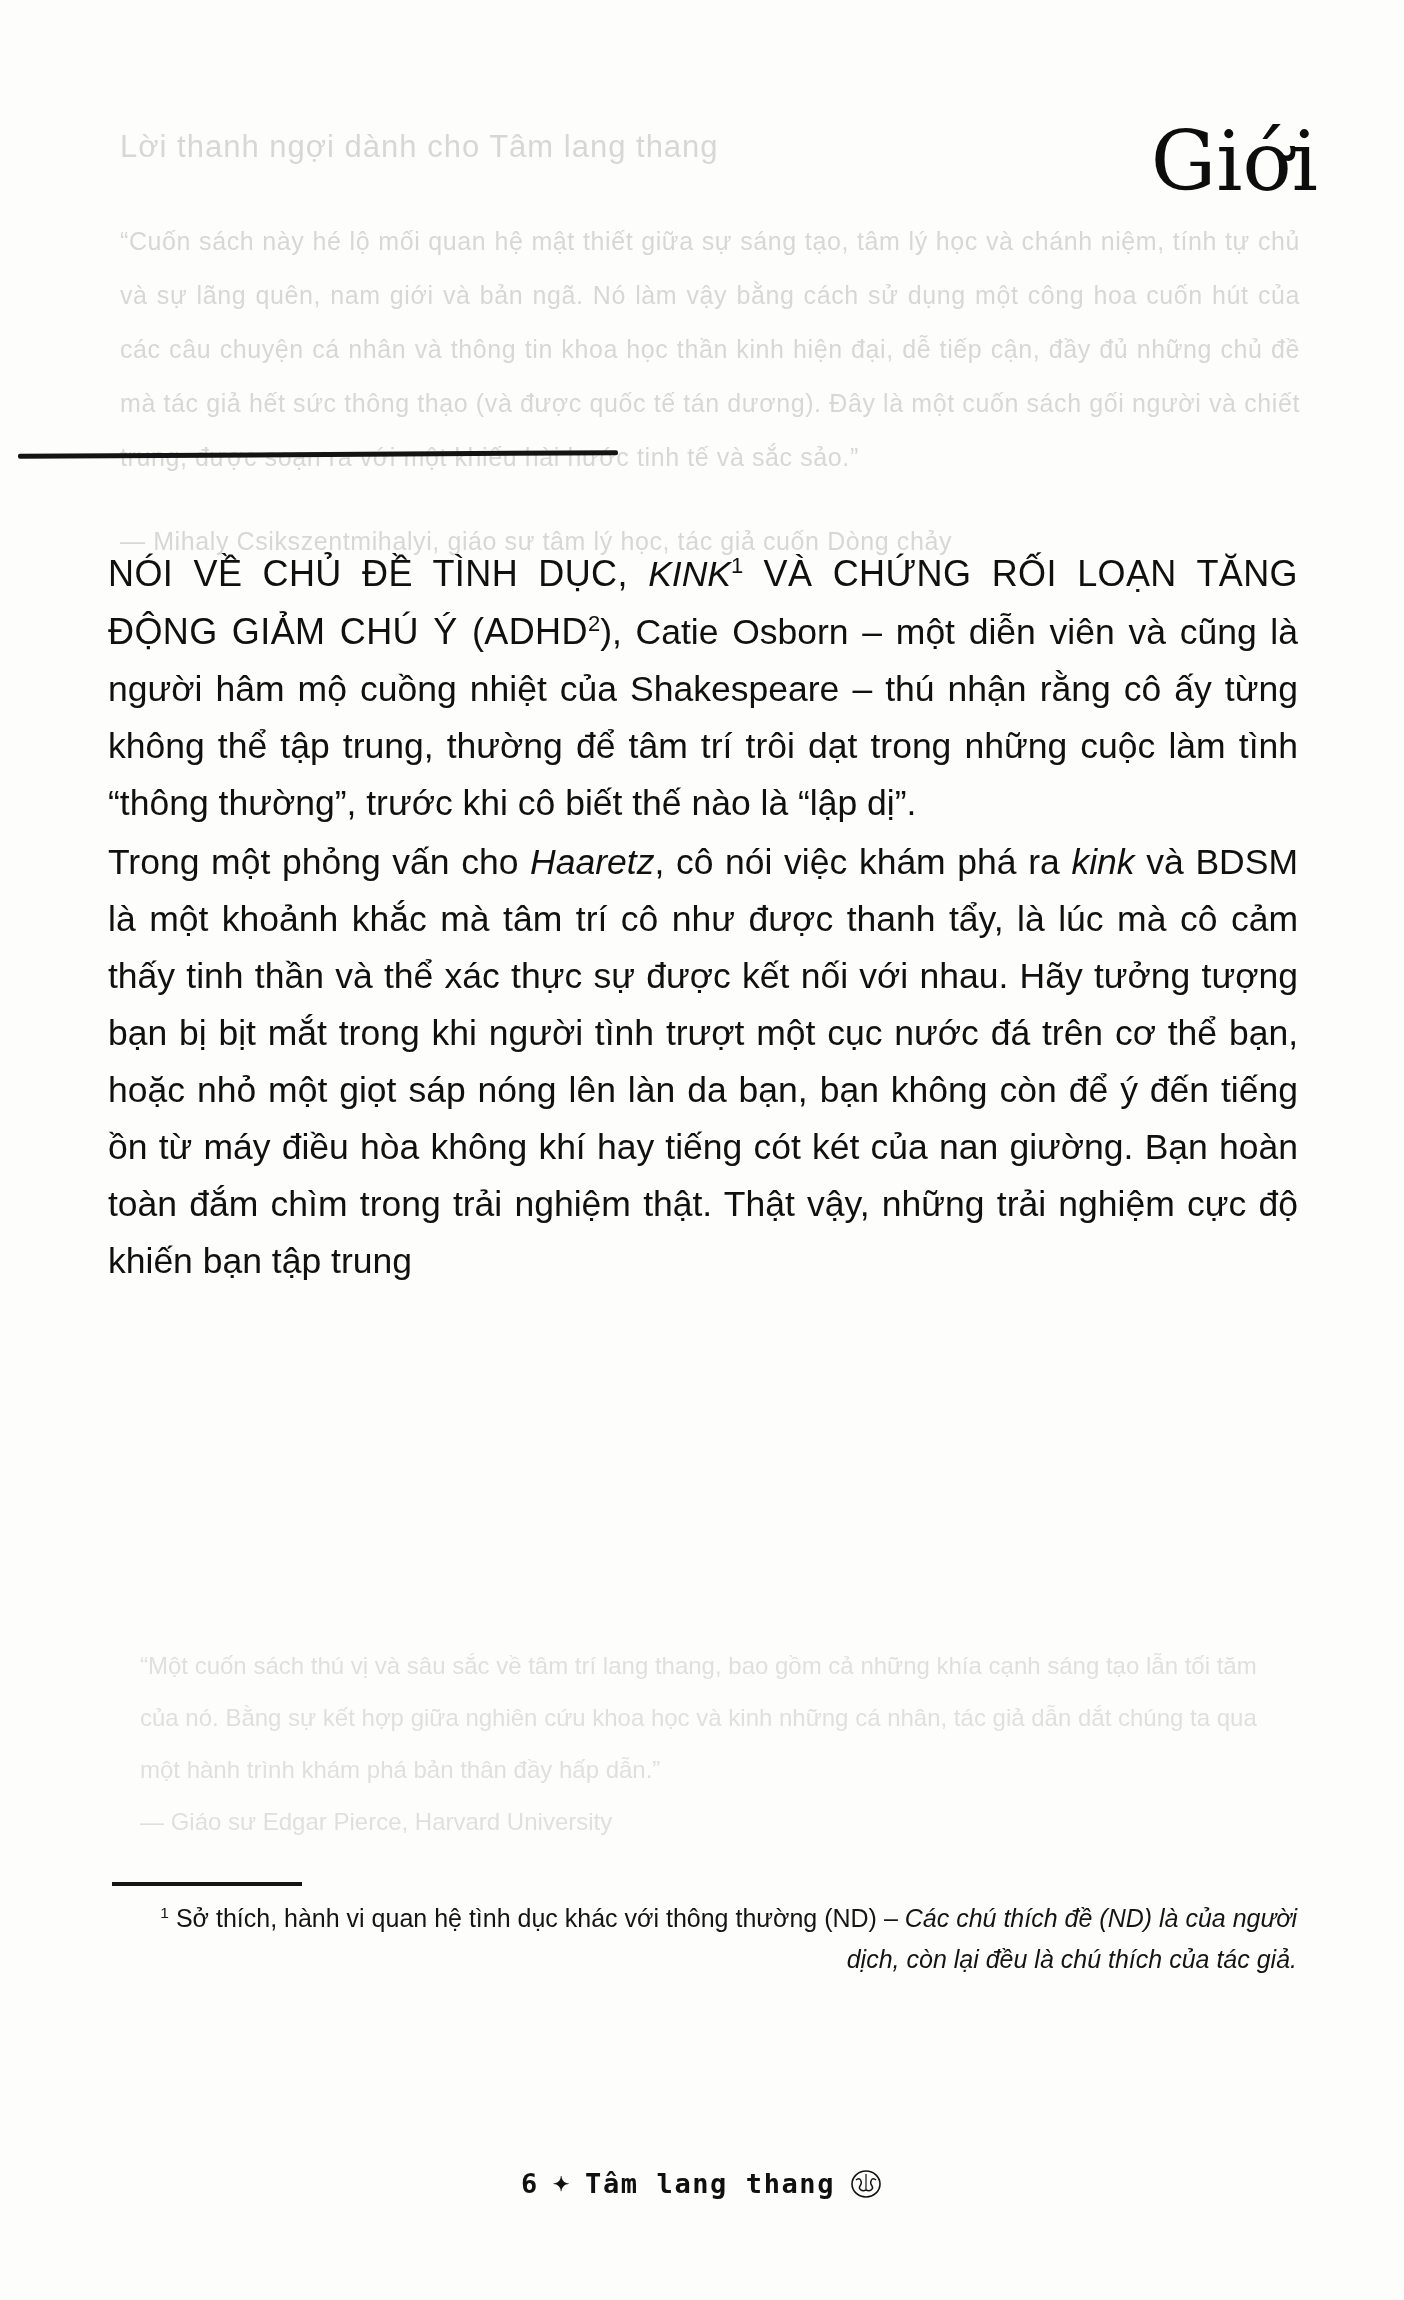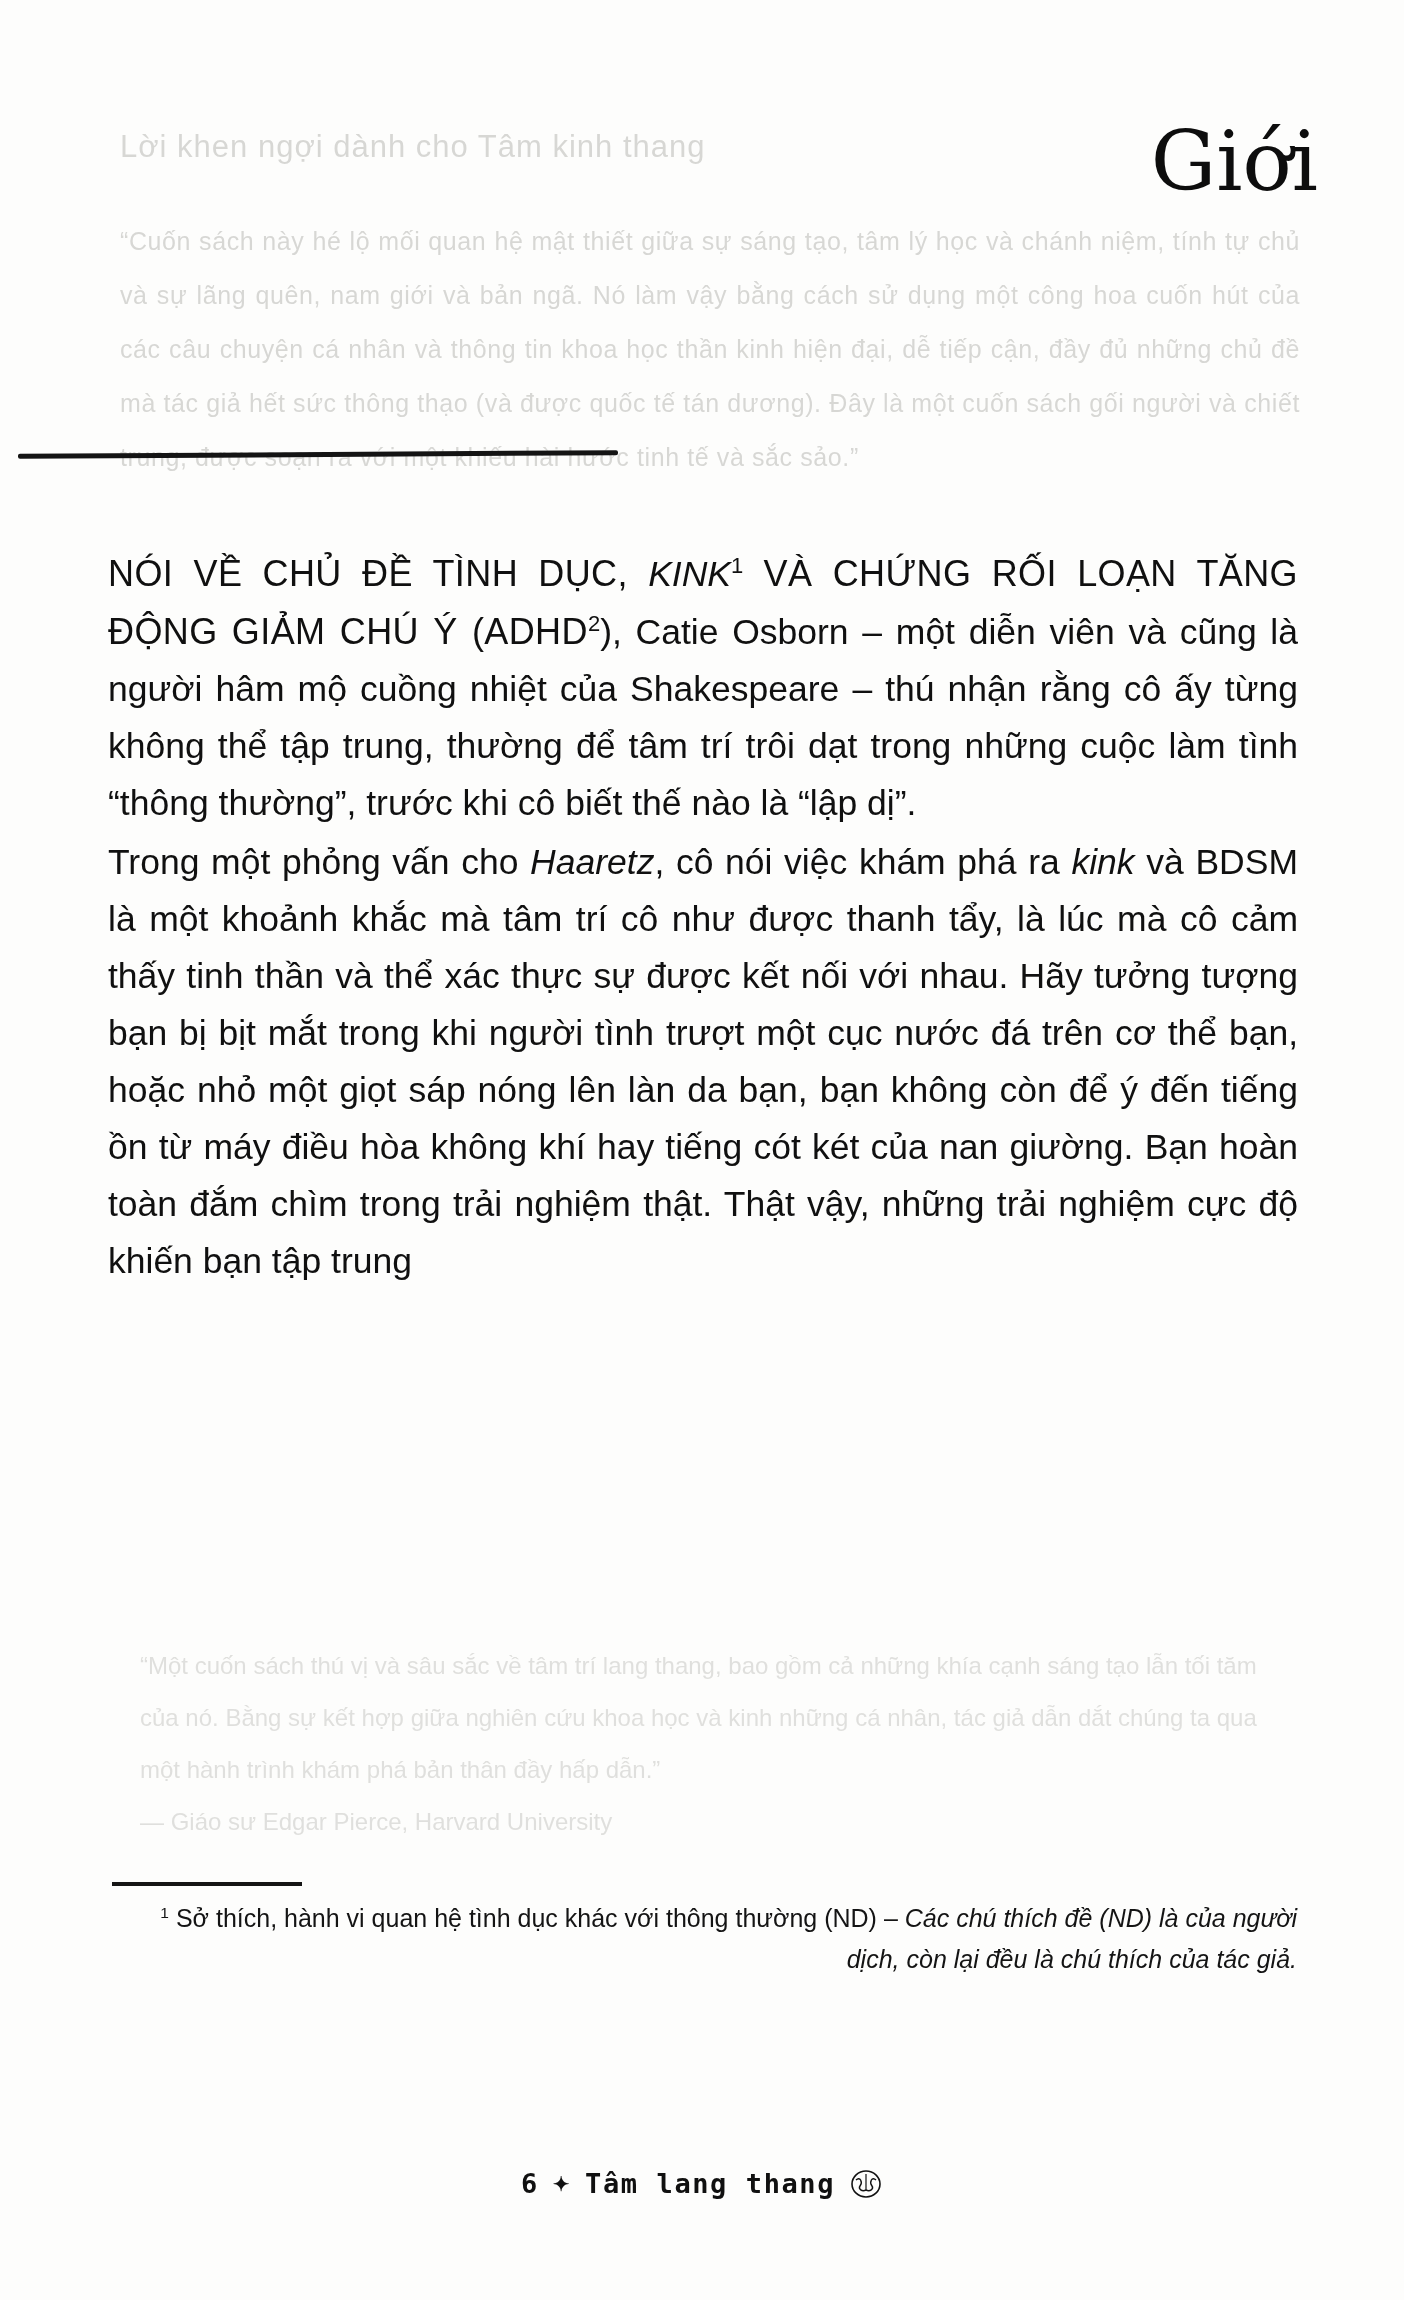--- a/index.html
+++ b/index.html
@@ -182,7 +182,7 @@
 <div class="page">
 
   <div class="bleed-layer">
-    <div class="bl-title">Lời khen ngợi dành cho Tâm kinh thang</div>
+    <div class="bl-title">Lời thanh ngợi dành cho Tâm lang thang</div>
     <div class="bl-p">“Cuốn sách này hé lộ mối quan hệ mật thiết giữa sự sáng tạo, tâm lý học và chánh niệm, tính tự chủ và sự lãng quên, nam giới và bản ngã. Nó làm vậy bằng cách sử dụng một công hoa cuốn hút của các câu chuyện cá nhân và thông tin khoa học thần kinh hiện đại, dễ tiếp cận, đầy đủ những chủ đề mà tác giả hết sức thông thạo (và được quốc tế tán dương). Đây là một cuốn sách gối người và chiết trung, được soạn ra với một khiếu hài hước tinh tế và sắc sảo.”</div>
   </div>
   <div class="bleed-layer2">

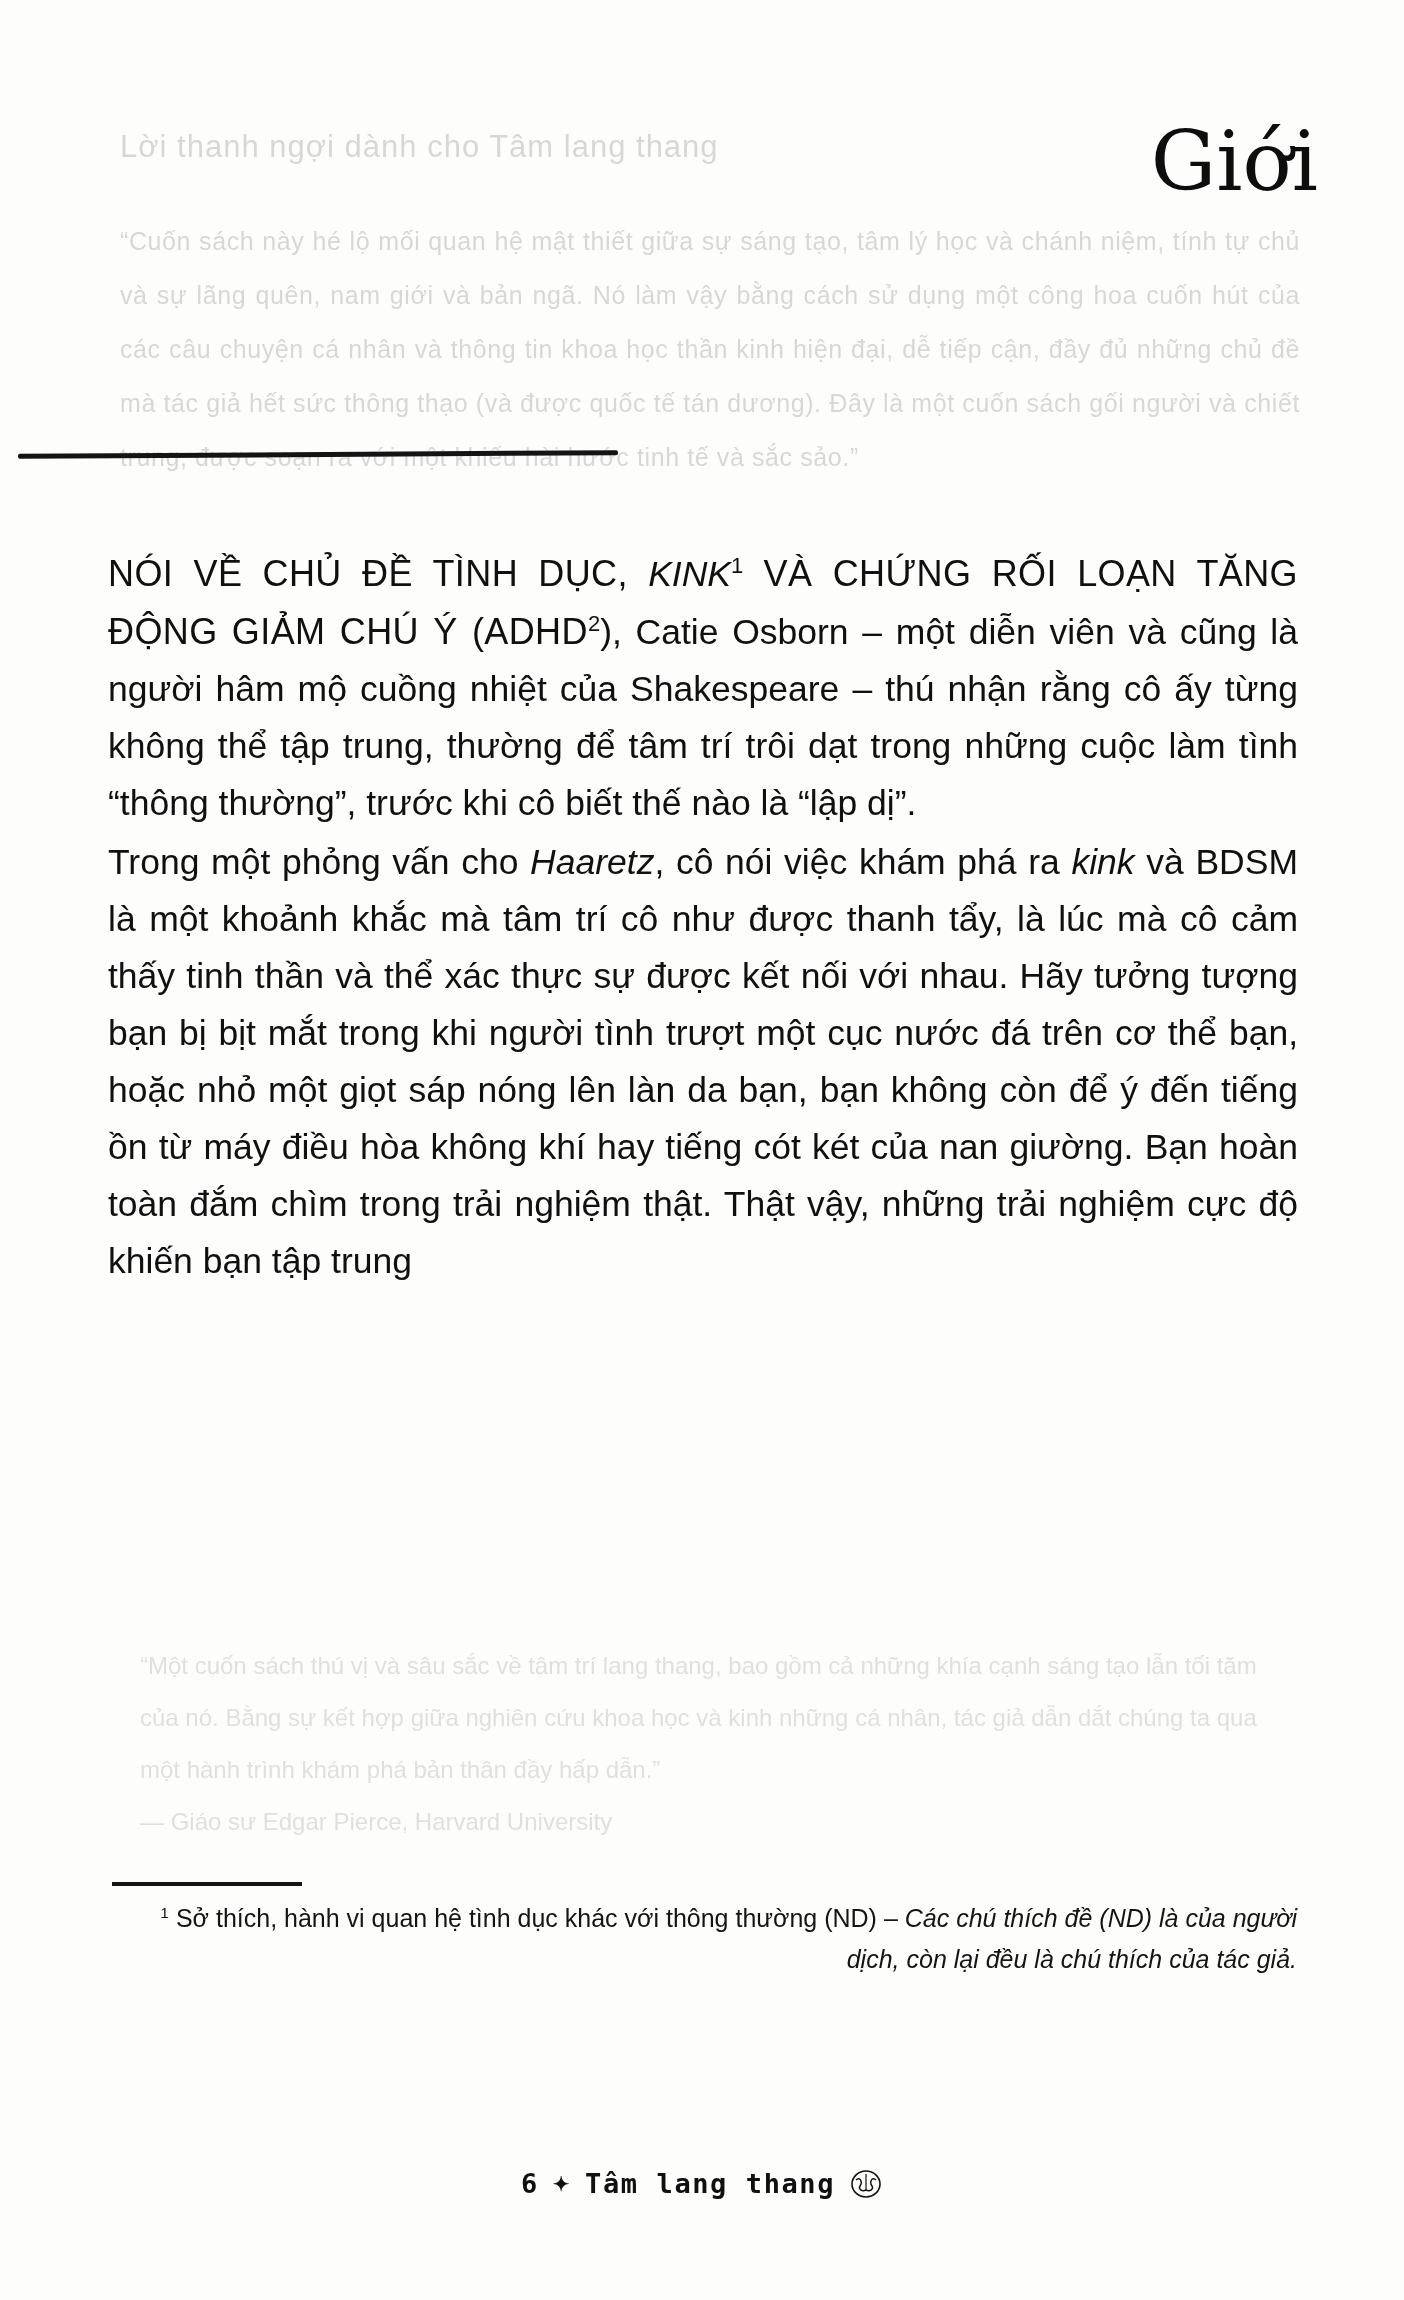--- a/index.html
+++ b/index.html
@@ -184,6 +184,7 @@
   <div class="bleed-layer">
     <div class="bl-title">Lời thanh ngợi dành cho Tâm lang thang</div>
     <div class="bl-p">“Cuốn sách này hé lộ mối quan hệ mật thiết giữa sự sáng tạo, tâm lý học và chánh niệm, tính tự chủ và sự lãng quên, nam giới và bản ngã. Nó làm vậy bằng cách sử dụng một công hoa cuốn hút của các câu chuyện cá nhân và thông tin khoa học thần kinh hiện đại, dễ tiếp cận, đầy đủ những chủ đề mà tác giả hết sức thông thạo (và được quốc tế tán dương). Đây là một cuốn sách gối người và chiết trung, được soạn ra với một khiếu hài hước tinh tế và sắc sảo.”</div>
+    <div class="bl-p">— Mihaly Csikszentmihalyi, giáo sư tâm lý học, tác giả cuốn Dòng chảy</div>
   </div>
   <div class="bleed-layer2">
     <div class="bl-p">“Một cuốn sách thú vị và sâu sắc về tâm trí lang thang, bao gồm cả những khía cạnh sáng tạo lẫn tối tăm của nó. Bằng sự kết hợp giữa nghiên cứu khoa học và kinh những cá nhân, tác giả dẫn dắt chúng ta qua một hành trình khám phá bản thân đầy hấp dẫn.”</div>

